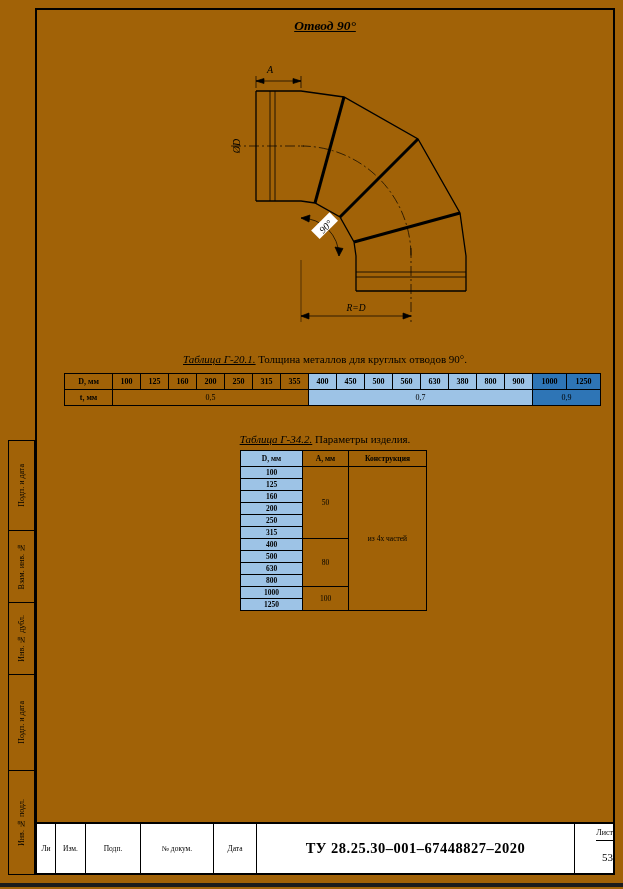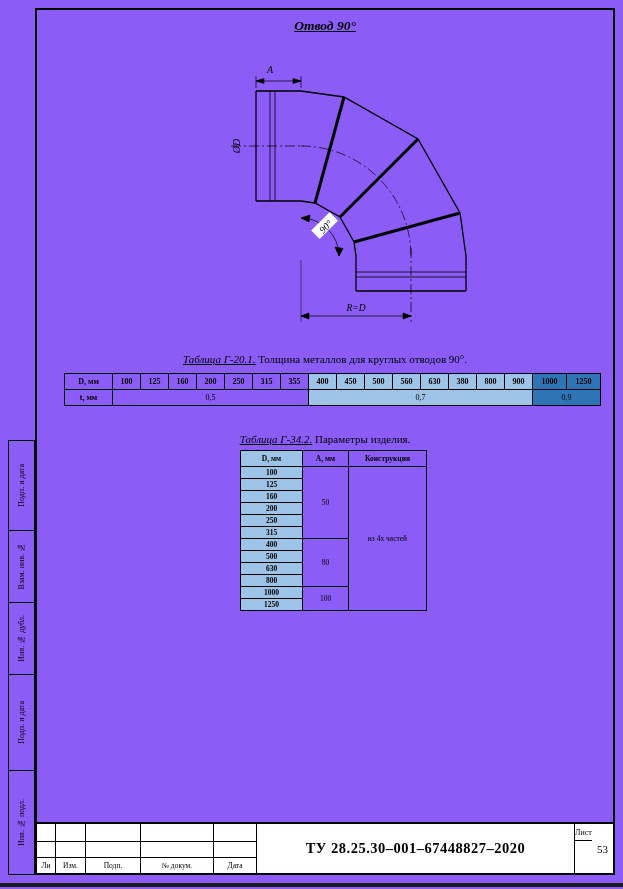--- a/index.html
+++ b/index.html
@@ -3,7 +3,7 @@
 <meta charset="utf-8">
 <style>
   html,body{margin:0;padding:0;background:#e8e8e8;}
-  .page{position:relative;width:623px;height:889px;background:#8b5cf6;font-family:"Liberation Serif",serif;color:#000;overflow:hidden;text-decoration:underline;}
+  .page{position:relative;width:623px;height:889px;background:#a16207;font-family:"Liberation Serif",serif;color:#000;overflow:hidden;text-decoration:underline;}
   .frame{position:absolute;left:35px;top:8px;width:580px;height:867px;border:2px solid #000;box-sizing:border-box;}
   .doc-title{position:absolute;left:35px;top:18px;width:580px;text-align:center;font-size:13.5px;font-weight:bold;font-style:italic;}
   .u{text-decoration:underline;}

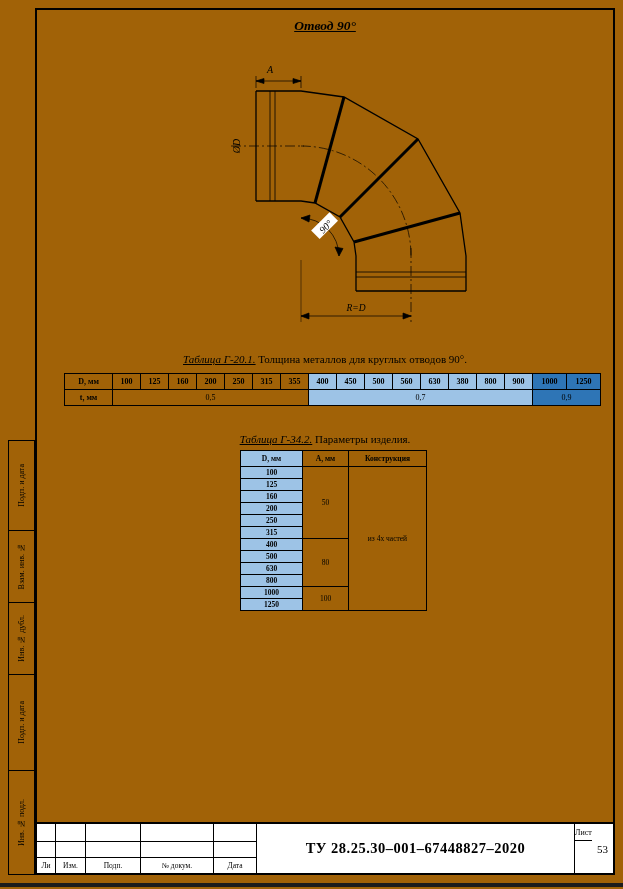--- a/index.html
+++ b/index.html
@@ -33,7 +33,7 @@
   .tb-c2{height:15px;border-bottom:1px solid #000;}
   .tb-c3{flex:1;display:flex;align-items:center;justify-content:center;font-size:7.5px;}
   .tb-tu{flex:1;display:flex;align-items:center;justify-content:center;font-size:14.5px;font-weight:bold;border-right:1px solid #000;letter-spacing:0.5px;}
-  .tb-list{width:38px;display:flex;flex-direction:row;}
+  .tb-list{width:38px;display:flex;flex-direction:column;align-items:flex-end;}
   .tb-list-label{height:16px;border-bottom:1px solid #000;display:flex;align-items:center;justify-content:center;font-size:8px;}
   .tb-list-num{flex:1;display:flex;align-items:center;justify-content:center;font-size:11px;}
   .bottom-bar{position:absolute;left:0;top:883px;width:623px;height:4px;background:#1c1c1c;}

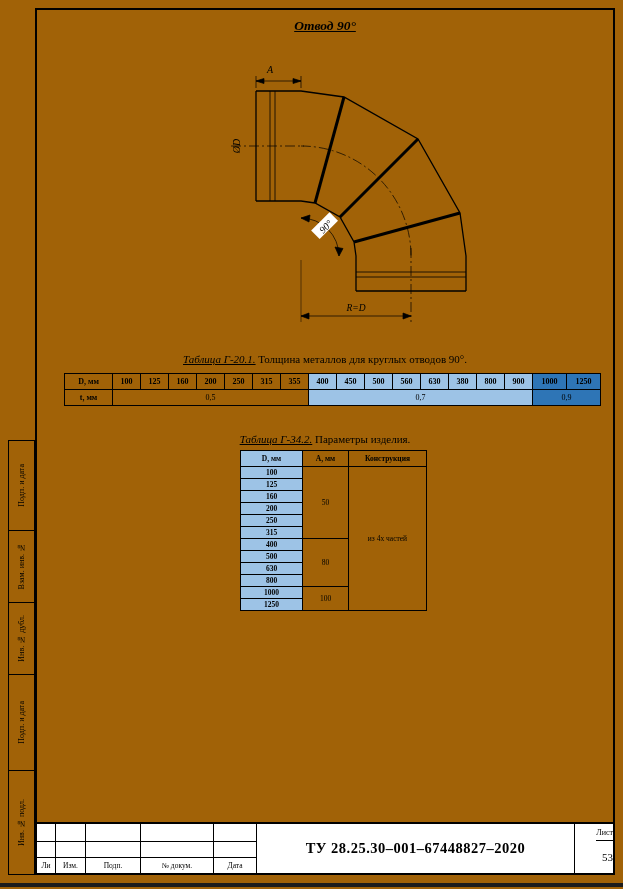--- a/index.html
+++ b/index.html
@@ -28,7 +28,7 @@
   .vtext{writing-mode:vertical-rl;transform:rotate(180deg);font-size:8px;white-space:nowrap;}
   
   .tblock{position:absolute;left:35px;top:822px;width:580px;height:53px;border:2px solid #000;box-sizing:border-box;display:flex;background:#fff;}
-  .tb-col{display:flex;flex-direction:column;border-right:1px solid #000;box-sizing:border-box;}
+  .tb-col{display:flex;flex-direction:row;border-right:1px solid #000;box-sizing:border-box;}
   .tb-c1{height:17px;border-bottom:1px solid #000;}
   .tb-c2{height:15px;border-bottom:1px solid #000;}
   .tb-c3{flex:1;display:flex;align-items:center;justify-content:center;font-size:7.5px;}

